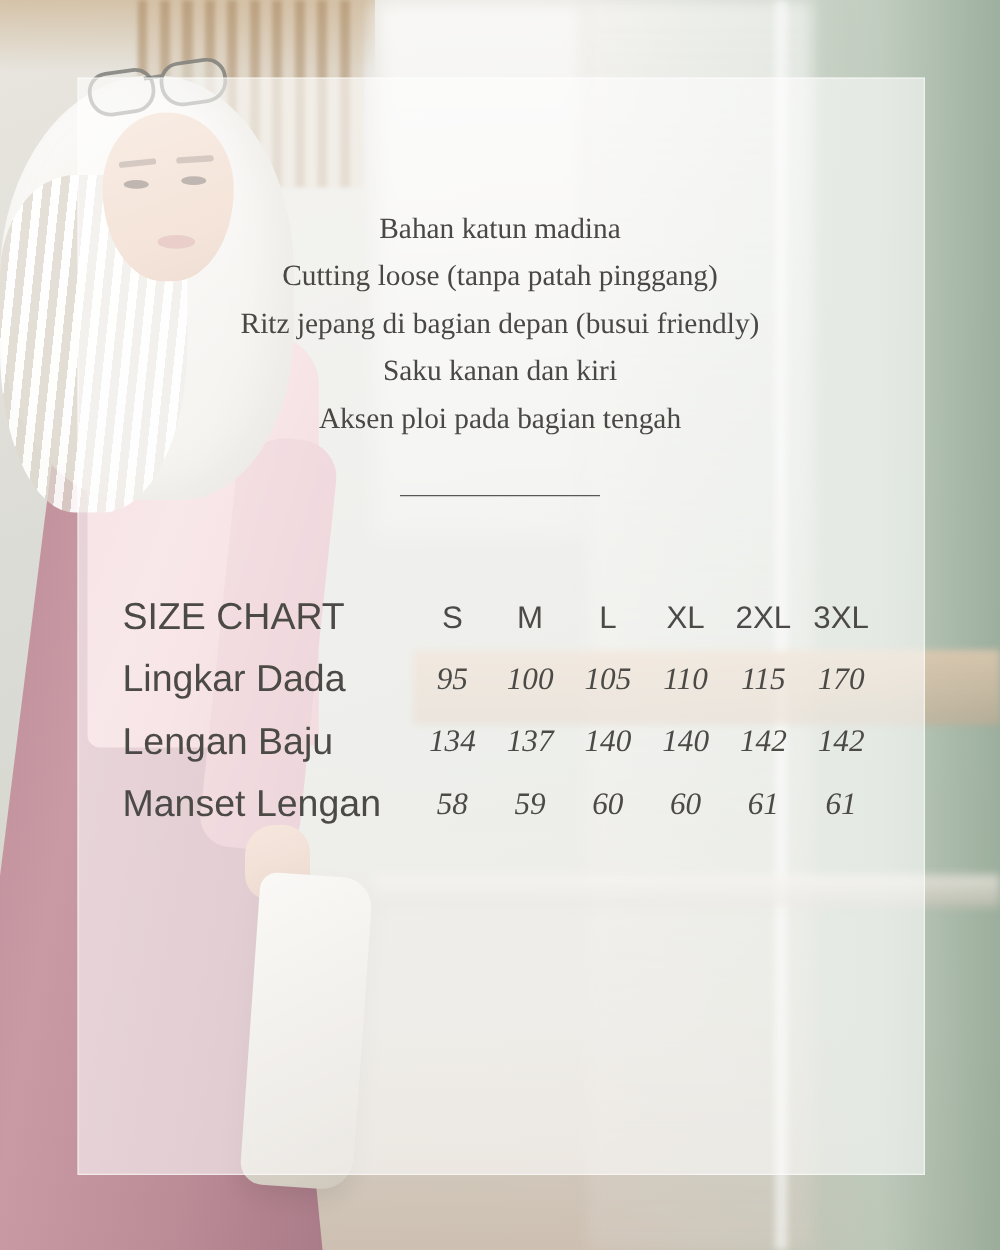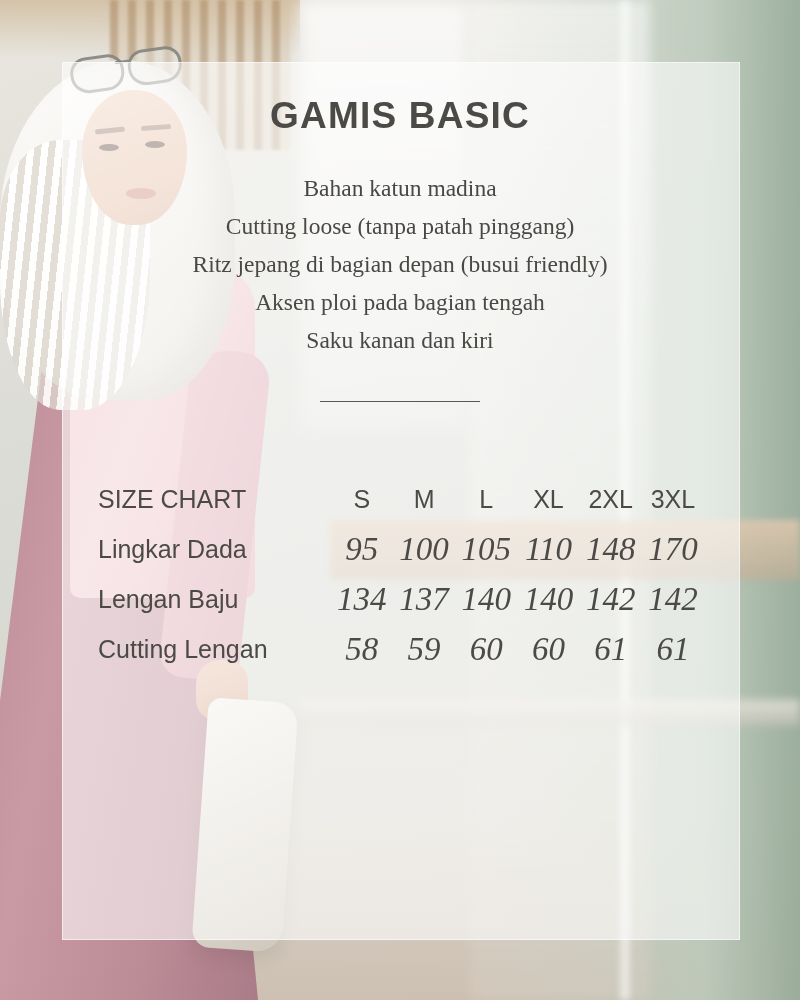--- a/index.html
+++ b/index.html
@@ -290,7 +290,6 @@
   <div class="content">
 
     <h1 class="title">
-      <span>GAMIS BASIC</span>
     </h1>
 
     <div class="features">

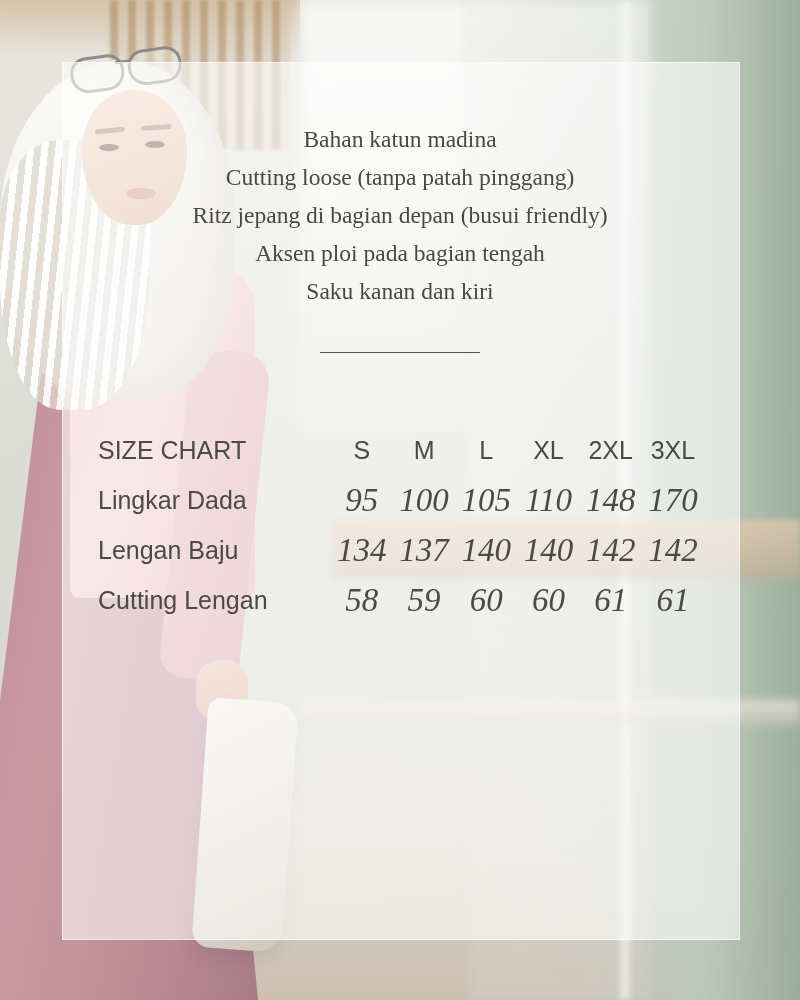--- a/index.html
+++ b/index.html
@@ -197,7 +197,7 @@
   .title .line2 { display: block; }
 
   .features {
-    margin-top: 28px;
+    margin-top: 72px;
     text-align: center;
     font-family: "Liberation Serif", serif;
     font-size: 23.5px;

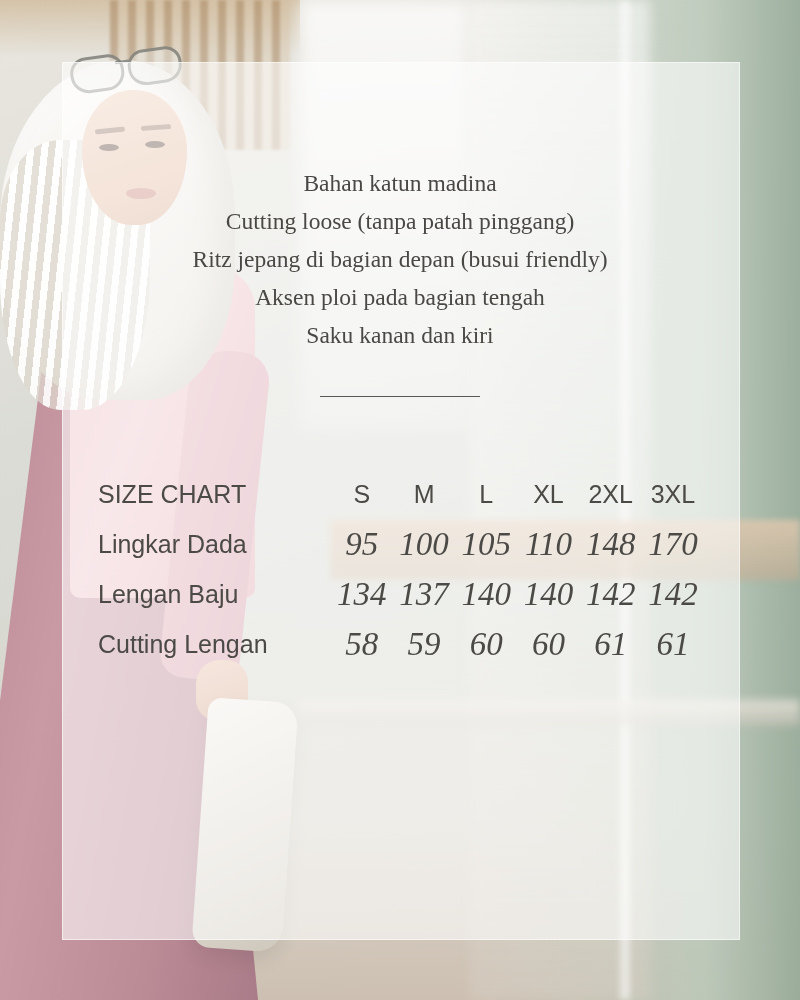--- a/index.html
+++ b/index.html
@@ -296,8 +296,8 @@
       <div>Bahan katun madina</div>
       <div>Cutting loose (tanpa patah pinggang)</div>
       <div>Ritz jepang di bagian depan (busui friendly)</div>
+      <div>Saku kanan dan kiri</div>
       <div>Aksen ploi pada bagian tengah</div>
-      <div>Saku kanan dan kiri</div>
     </div>
 
     <div class="divider"></div>

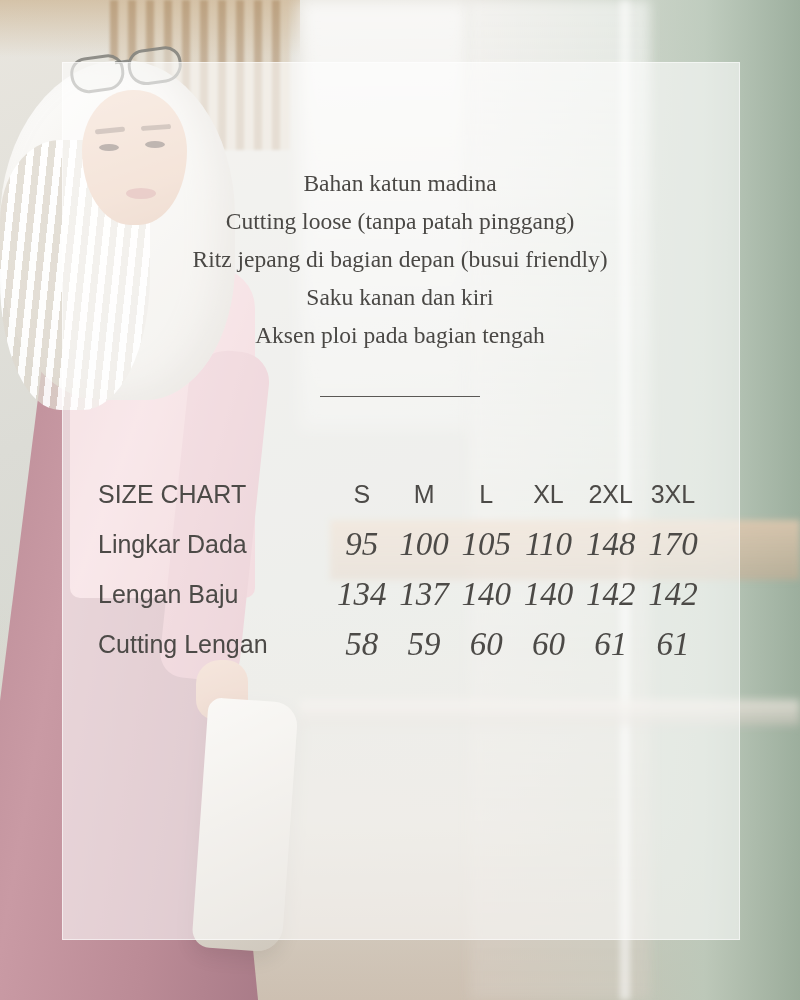--- a/index.html
+++ b/index.html
@@ -233,7 +233,7 @@
   }
   .chart th.rowhead, .chart td.rowhead {
     text-align: left;
-    font-size: 25px;
+    font-size: 30px;
     width: 232px;
     padding-left: 2px;
   }

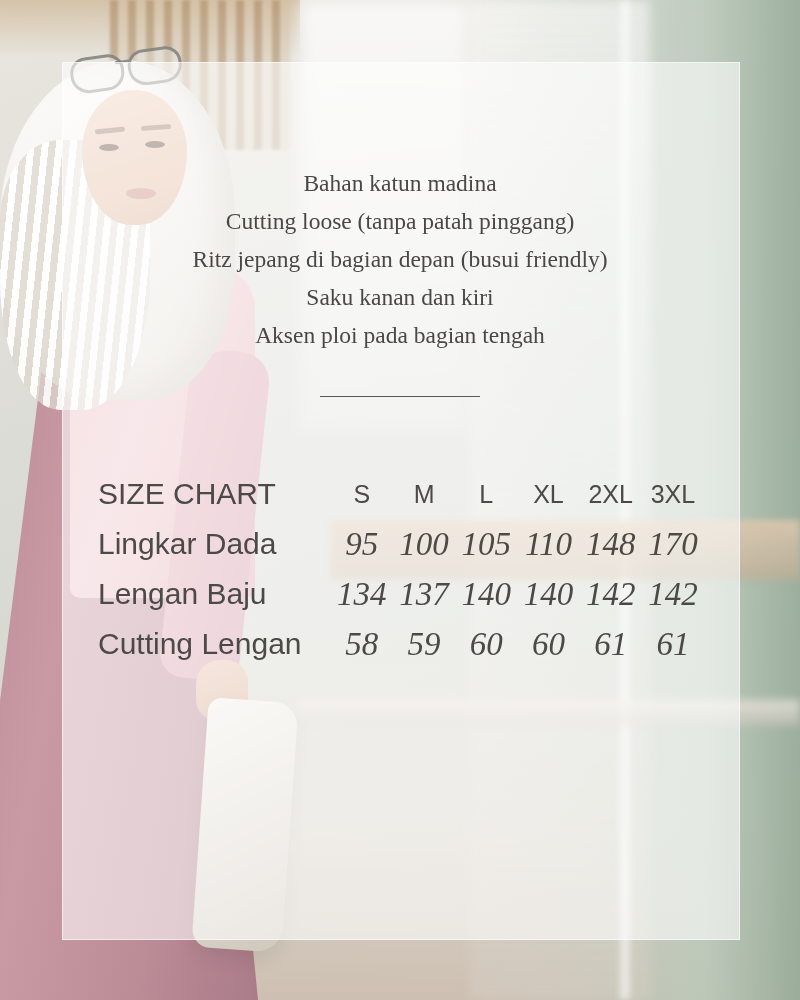--- a/index.html
+++ b/index.html
@@ -241,7 +241,7 @@
     text-align: center;
     font-family: "Liberation Serif", serif;
     font-style: italic;
-    font-size: 33px;
+    font-size: 25px;
     color: #4c4a47;
   }
   .chart thead th.sz {

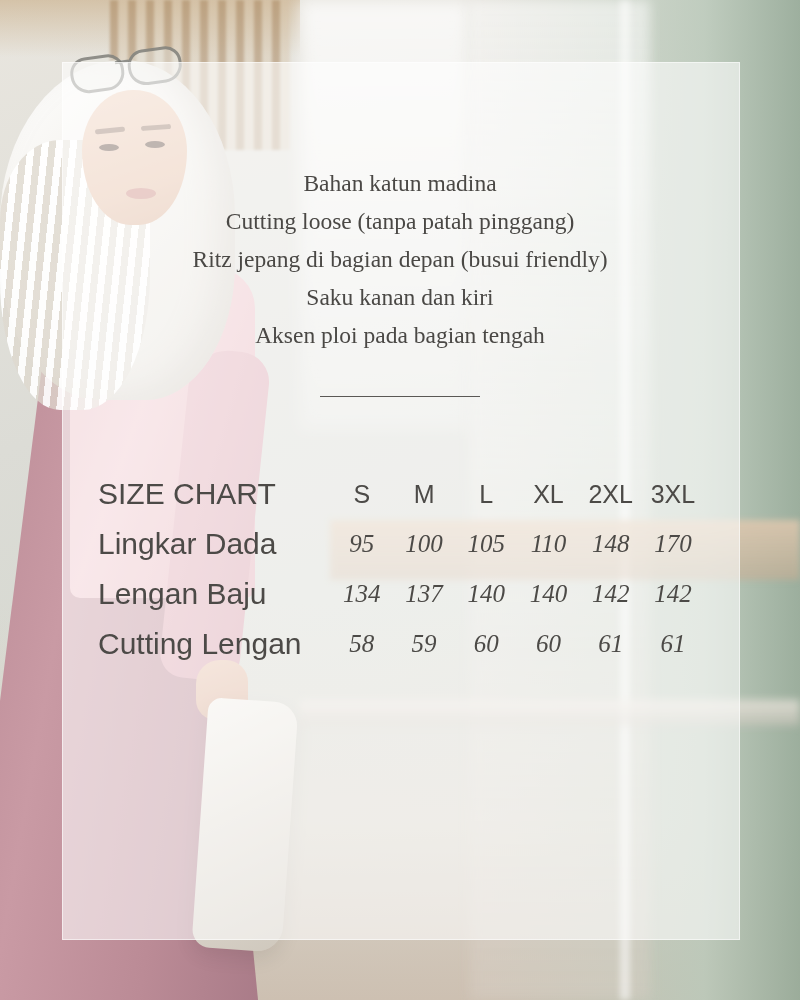--- a/index.html
+++ b/index.html
@@ -321,7 +321,7 @@
           <td class="val">100</td>
           <td class="val">105</td>
           <td class="val">110</td>
-          <td class="val">148</td>
+          <td class="val">115</td>
           <td class="val">170</td>
         </tr>
         <tr>

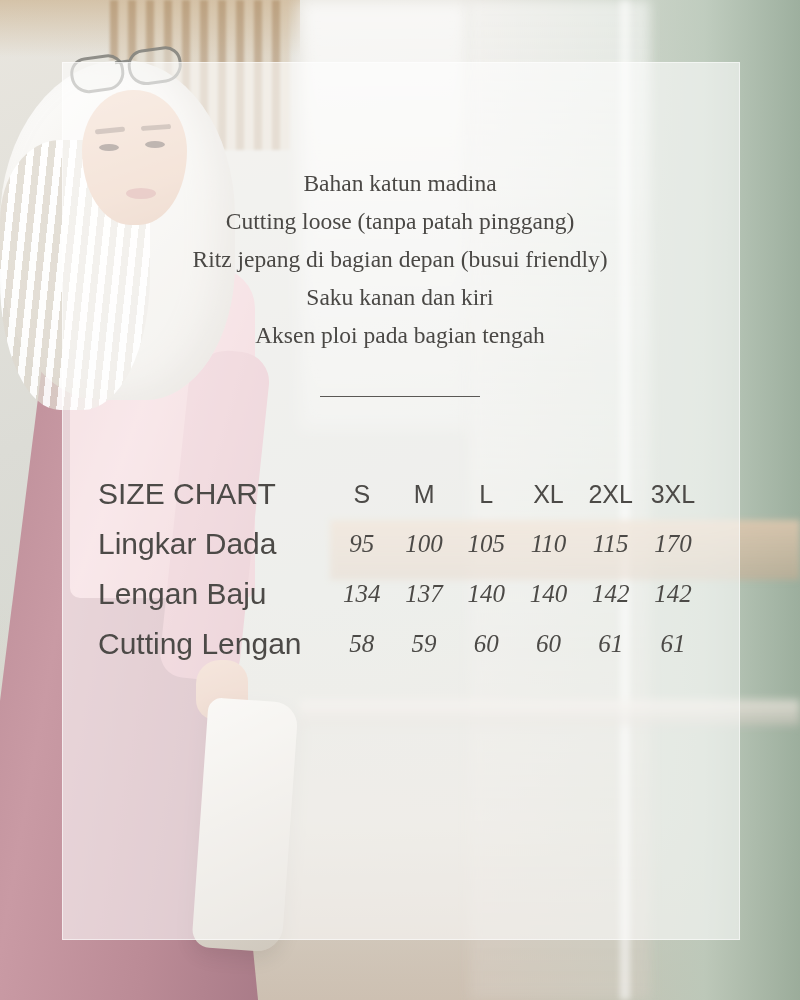--- a/index.html
+++ b/index.html
@@ -334,7 +334,7 @@
           <td class="val">142</td>
         </tr>
         <tr>
-          <td class="rowhead">Cutting Lengan</td>
+          <td class="rowhead">Manset Lengan</td>
           <td class="val">58</td>
           <td class="val">59</td>
           <td class="val">60</td>

